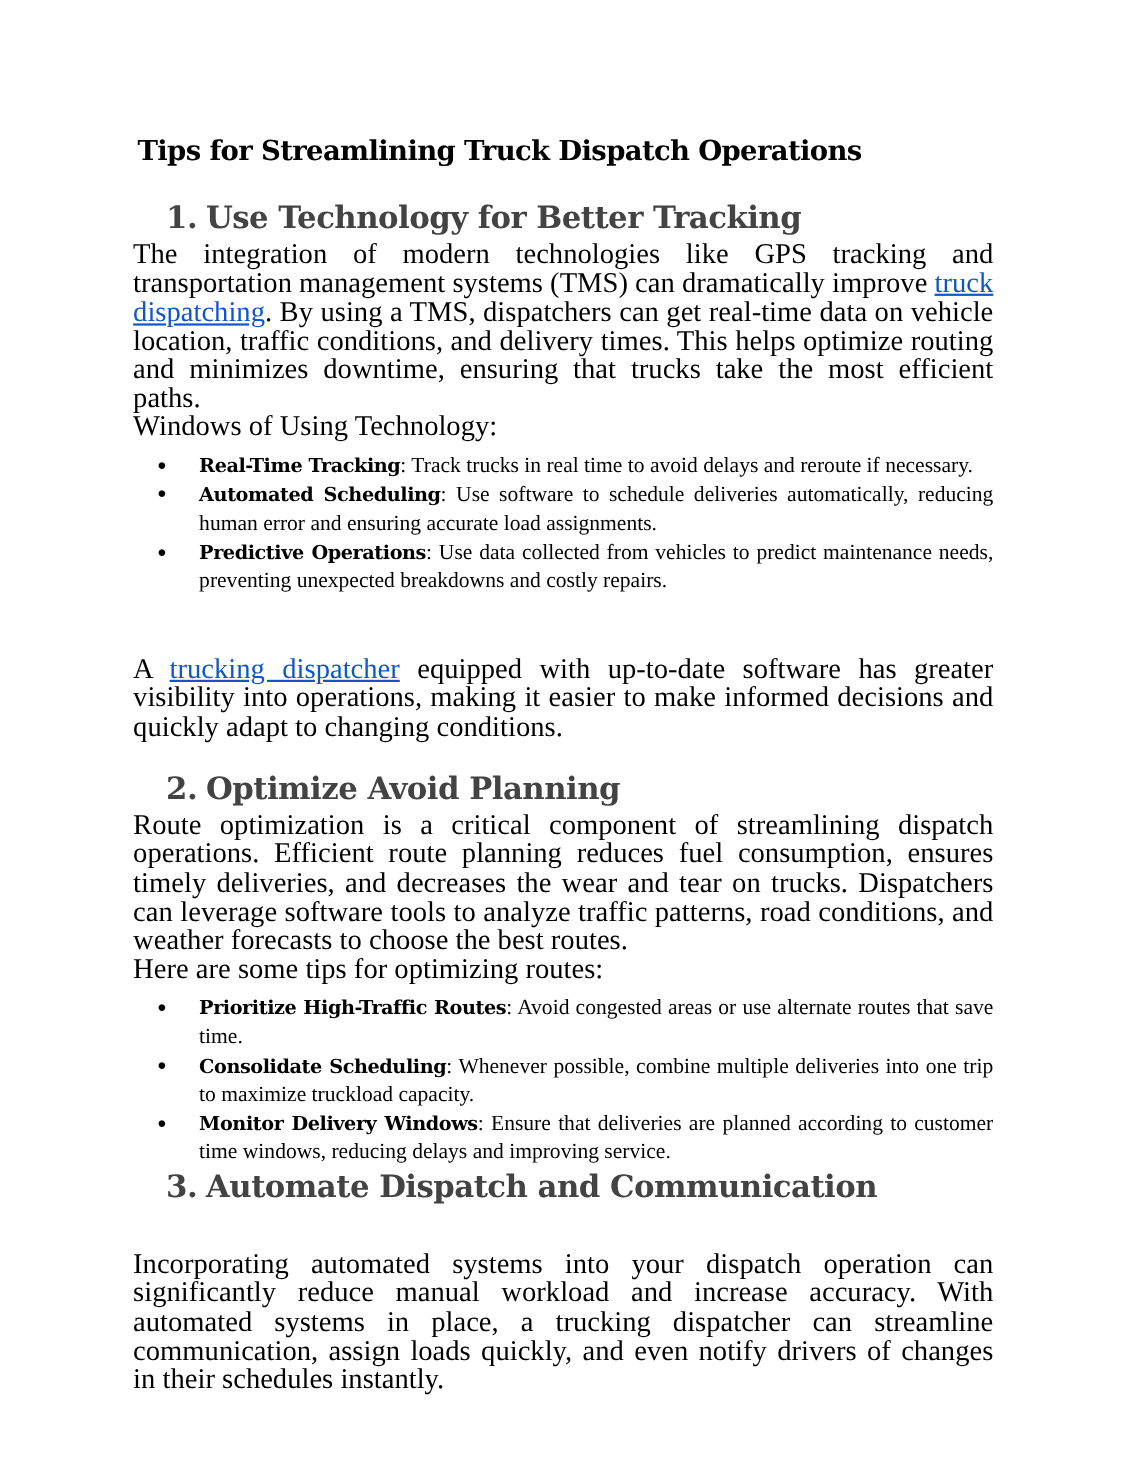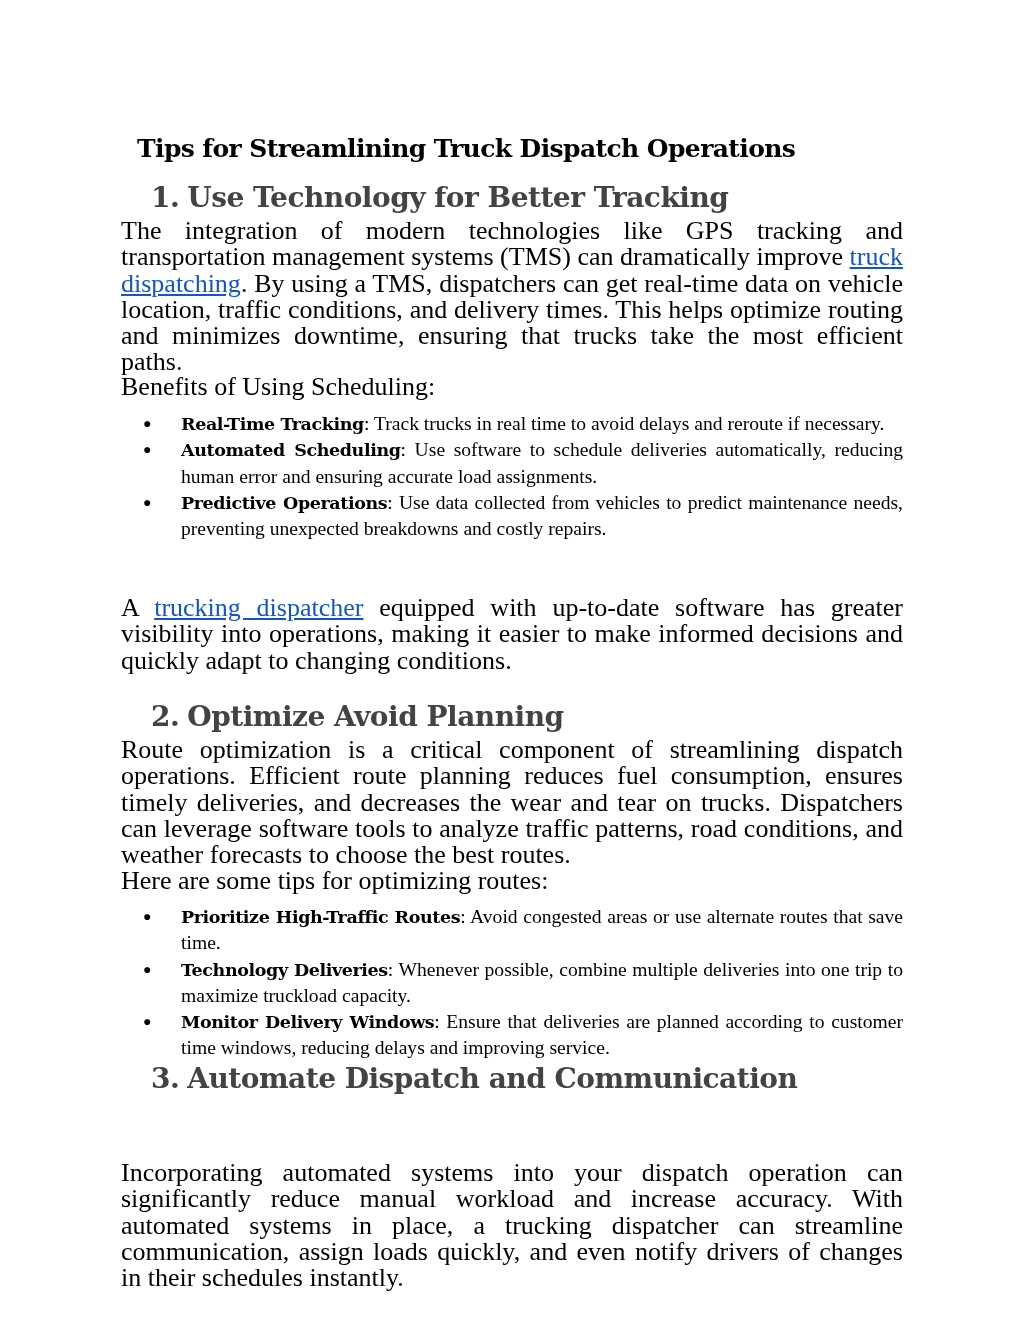--- a/index.html
+++ b/index.html
@@ -13,7 +13,7 @@
       position: absolute; top: 118px; left: 0;
       font-family: "DejaVu Serif", serif;
       font-weight: bold; font-size: 25px; letter-spacing: -0.6px;
-      white-space: nowrap; margin: 16px; color: #000;
+      white-space: nowrap; margin: 4px; color: #000;
     }
     .h2 {
       position: absolute; left: 30px; margin: 0;

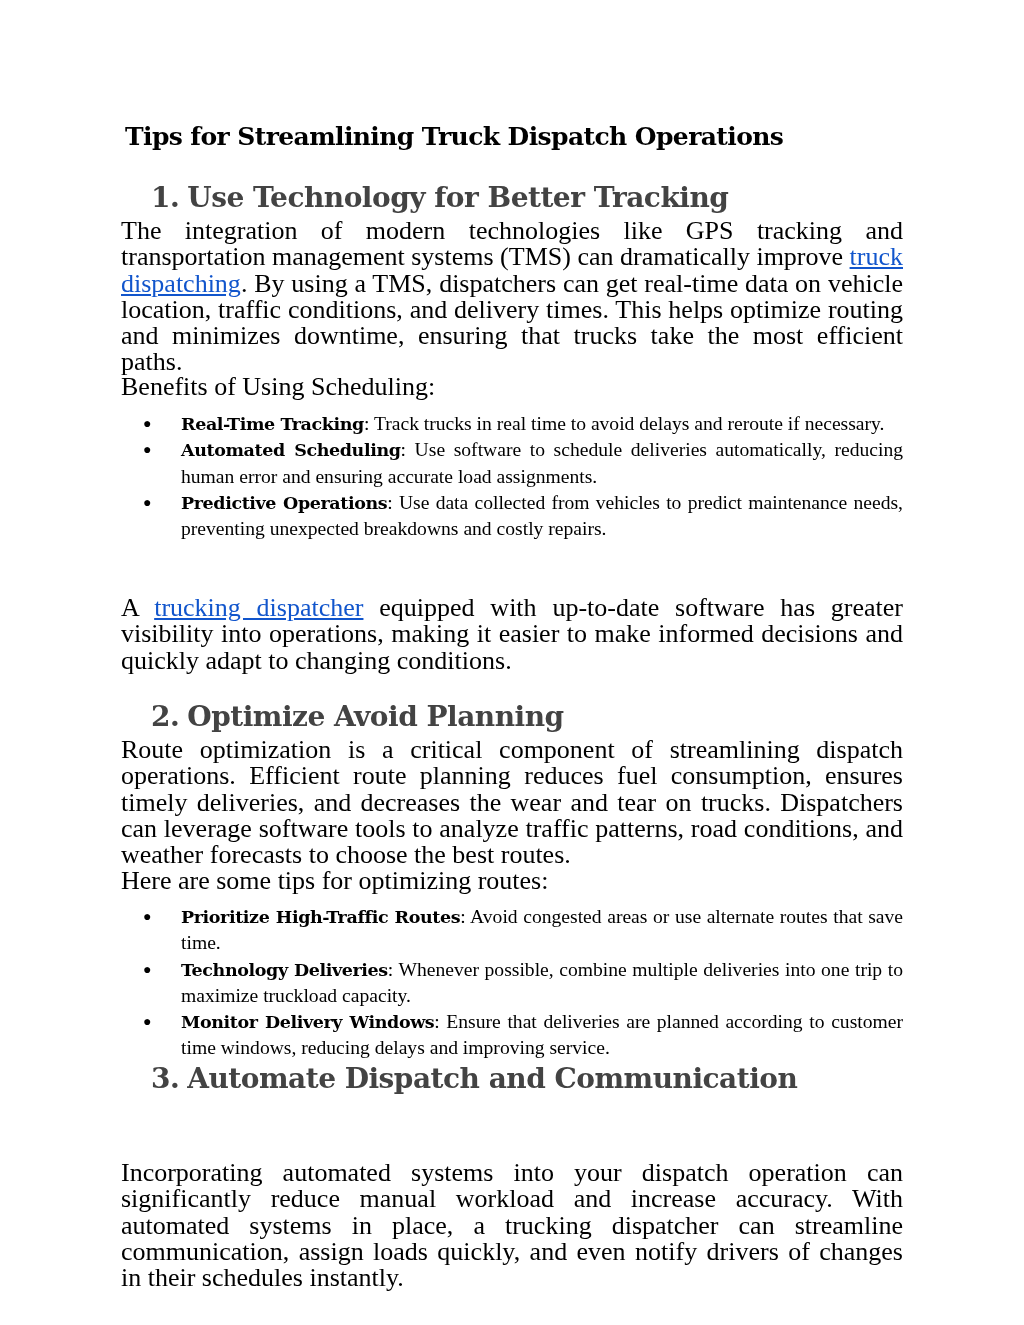--- a/index.html
+++ b/index.html
@@ -57,7 +57,7 @@
     <span>The integration of modern technologies like GPS tracking and transportation management systems (TMS) can dramatically improve </span><a class="link" href="#">truck dispatching</a><span>. By using a TMS, dispatchers can get real-time data on vehicle location, traffic conditions, and delivery times. This helps optimize routing and minimizes downtime, ensuring that trucks take the most efficient paths.</span>
   </p>
 
-  <p class="p left" style="top:374px;">Benefits of Using Scheduling:</p>
+  <p class="p left" style="top:374px;">Windows of Using Technology:</p>
 
   <ul class="bullets" style="top:411px;">
     <li><span class="dot">●</span><b>Real-Time Tracking</b><span>: Track trucks in real time to avoid delays and reroute if necessary.</span></li>

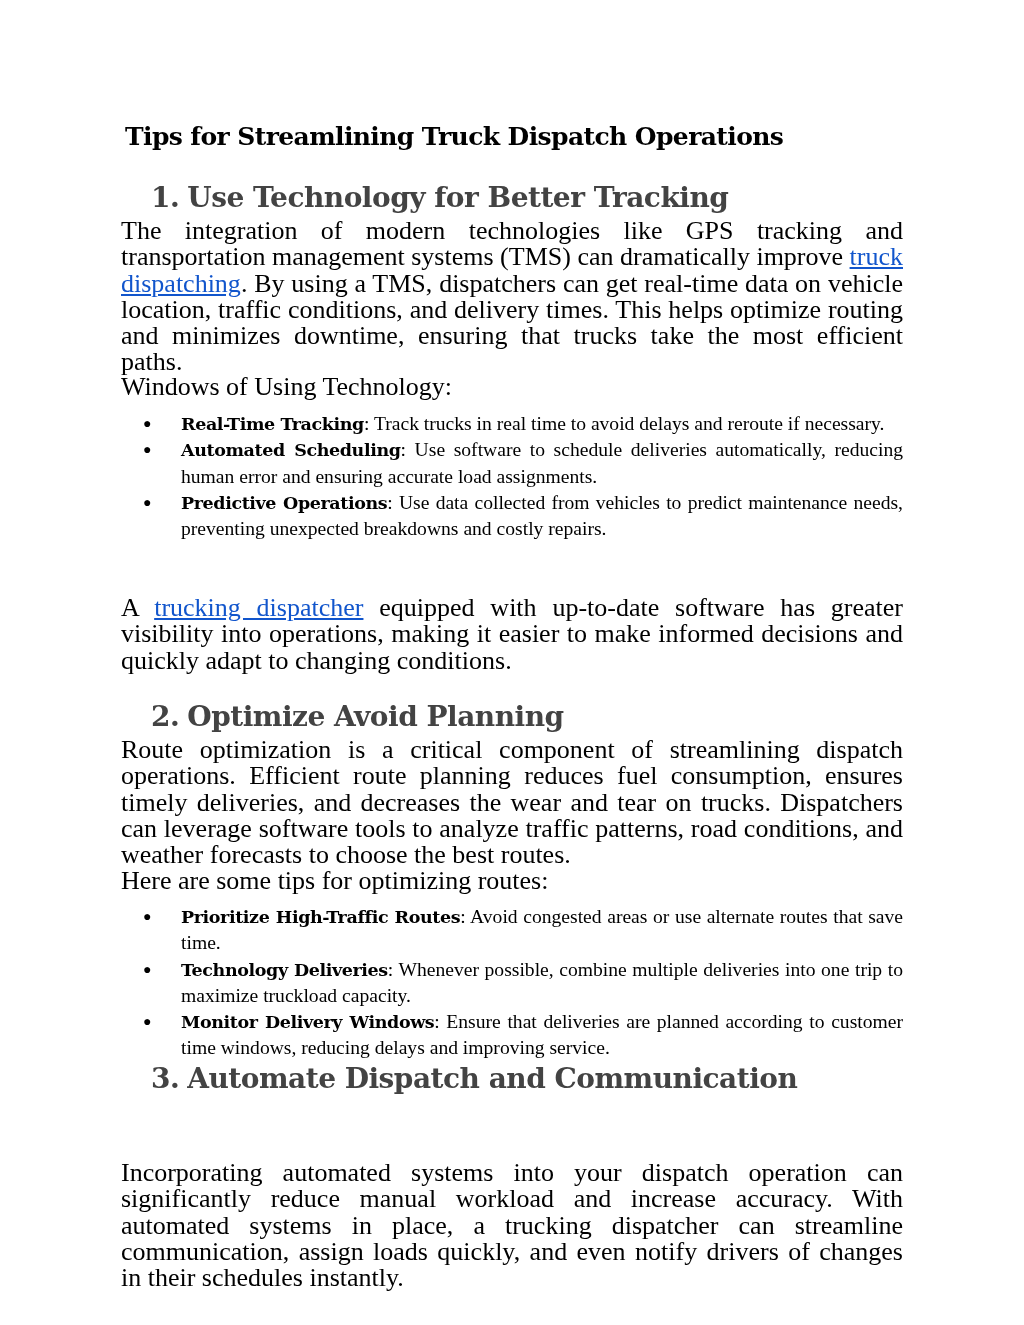--- a/index.html
+++ b/index.html
@@ -79,7 +79,7 @@
 
   <ul class="bullets" style="top:904px;">
     <li><span class="dot">●</span><b>Prioritize High-Traffic Routes</b><span>: Avoid congested areas or use alternate routes that save time.</span></li>
-    <li><span class="dot">●</span><b>Technology Deliveries</b><span>: Whenever possible, combine multiple deliveries into one trip to maximize truckload capacity.</span></li>
+    <li><span class="dot">●</span><b>Consolidate Scheduling</b><span>: Whenever possible, combine multiple deliveries into one trip to maximize truckload capacity.</span></li>
     <li><span class="dot">●</span><b>Monitor Delivery Windows</b><span>: Ensure that deliveries are planned according to customer time windows, reducing delays and improving service.</span></li>
   </ul>
 

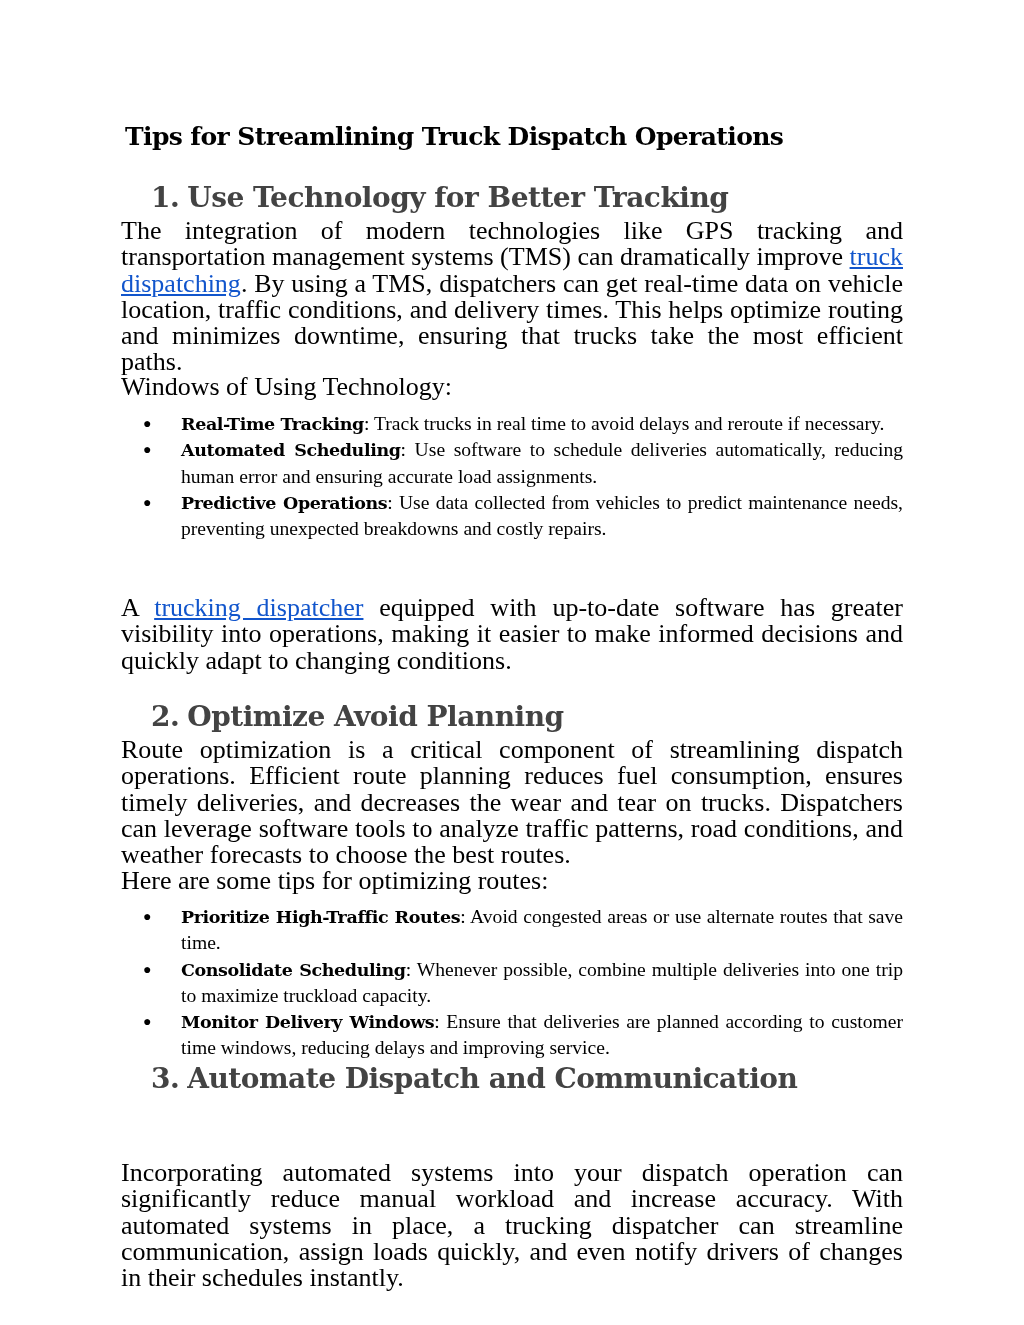--- a/index.html
+++ b/index.html
@@ -87,7 +87,7 @@
     <span class="num">3.</span><span>Automate Dispatch and Communication</span>
   </h2>
 
-  <p class="p" style="top:1160px;">Incorporating automated systems into your dispatch operation can significantly reduce manual workload and increase accuracy. With automated systems in place, a trucking dispatcher can streamline communication, assign loads quickly, and even notify drivers of changes in their schedules instantly.</p>
+  <p class="p" style="top:1136px;">Incorporating automated systems into your dispatch operation can significantly reduce manual workload and increase accuracy. With automated systems in place, a trucking dispatcher can streamline communication, assign loads quickly, and even notify drivers of changes in their schedules instantly.</p>
 
 </div>
 

